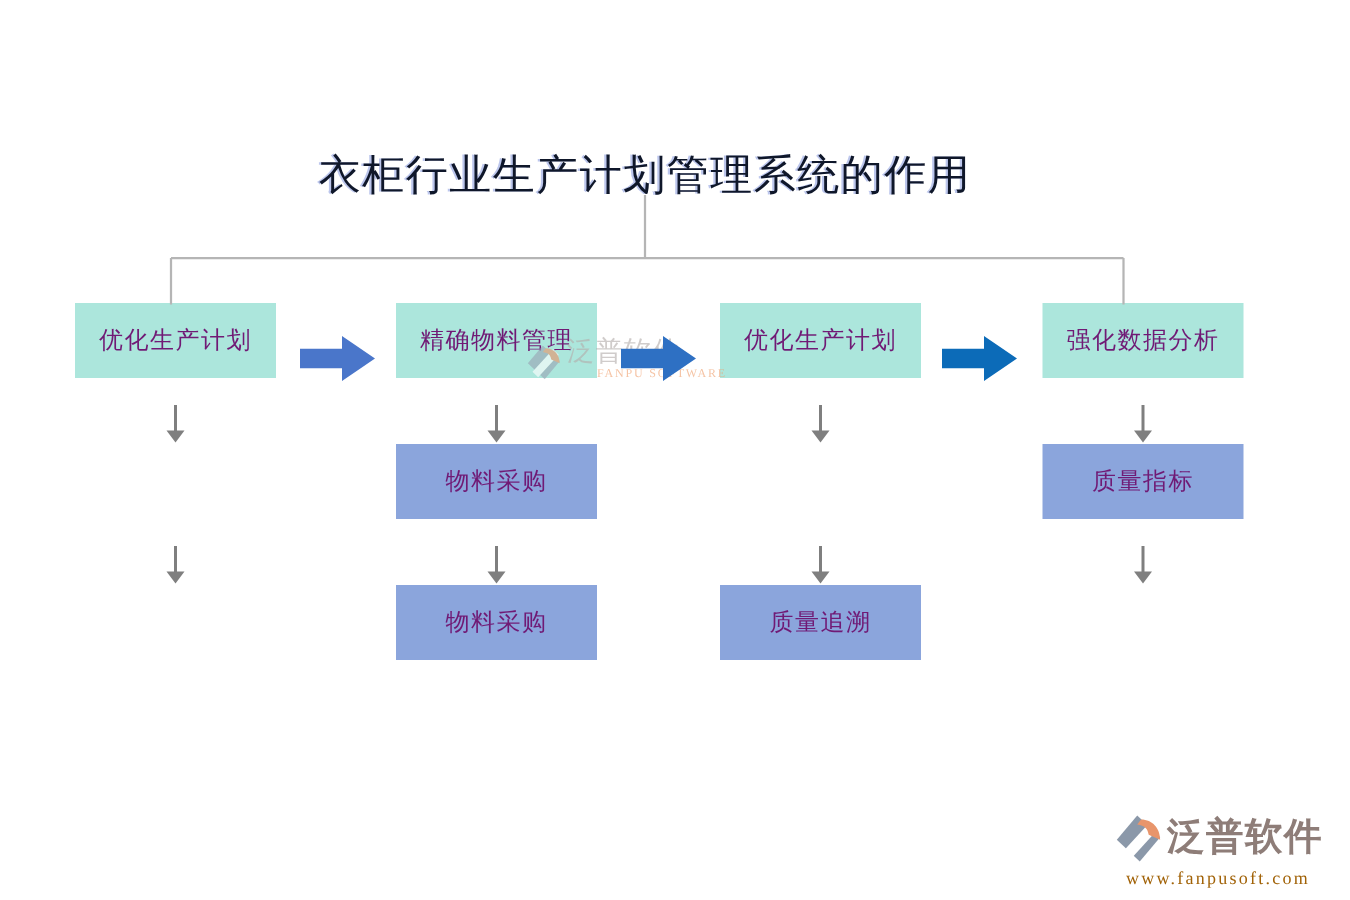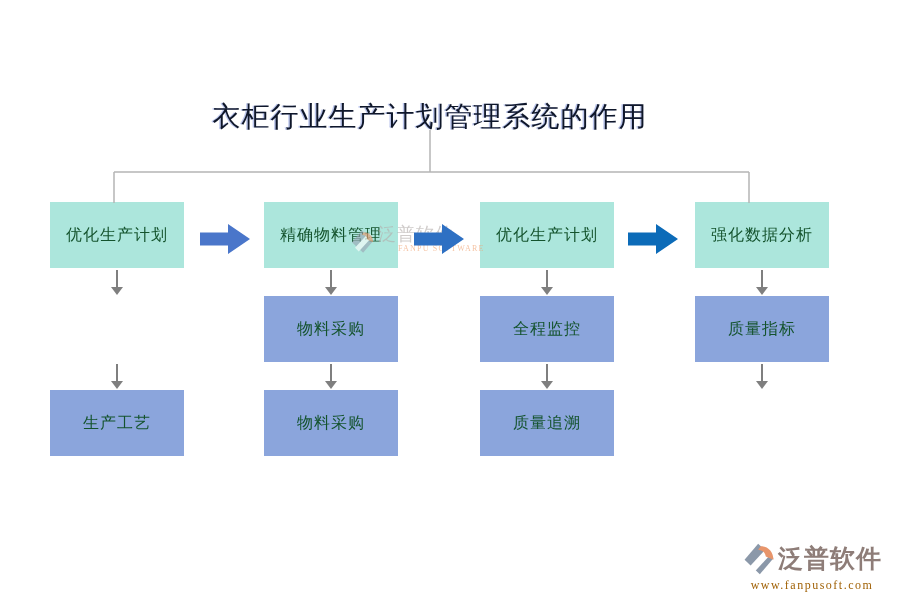--- a/index.html
+++ b/index.html
@@ -14,9 +14,9 @@
     white-space:nowrap;
   }
   .box{
-    position:absolute;width:134px;height:66px;
+    position:absolute;width:134px;height:50px;
     display:flex;align-items:center;justify-content:center;
-    color:#14532d;font-size:16px;letter-spacing:1px;white-space:nowrap;
+    color:#701a75;font-size:16px;letter-spacing:1px;white-space:nowrap;
     z-index:1;
     text-align:right;
   }

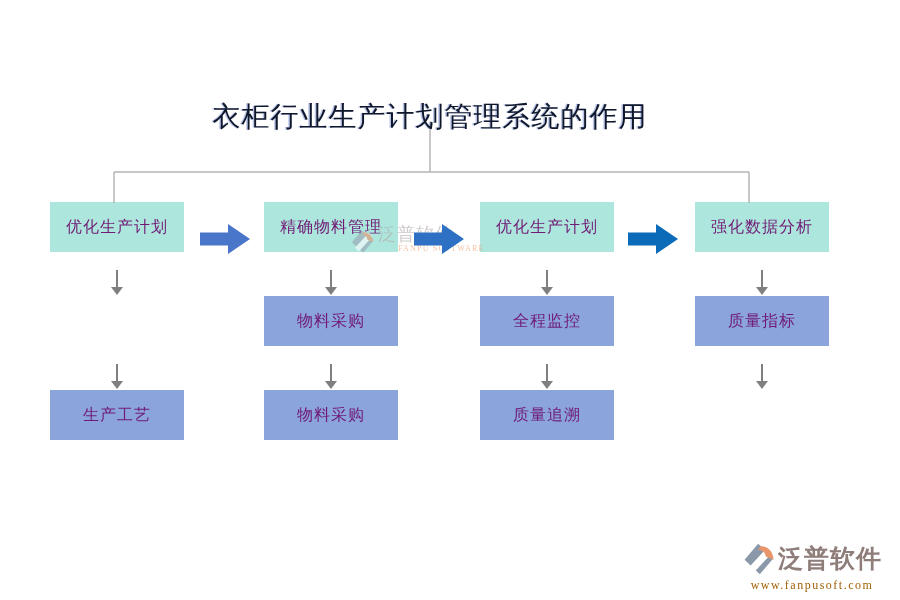--- a/index.html
+++ b/index.html
@@ -67,9 +67,6 @@
 
   <div class="box header col3 row1">
     <span>优化生产计划</span>
-  </div>
-  <div class="box item col3 row2">
-    <span>全程监控</span>
   </div>
   <div class="box item col3 row3">
     <span>质量追溯</span>

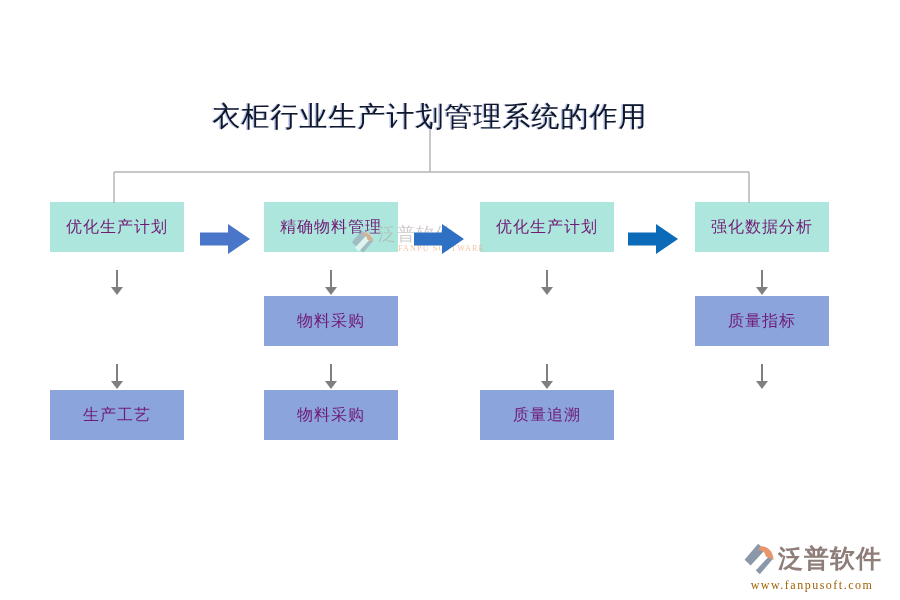--- a/index.html
+++ b/index.html
@@ -50,9 +50,6 @@
 
   <div class="box header col1 row1">
     <span>优化生产计划</span>
-  </div>
-  <div class="box item col1 row3">
-    <span>生产工艺</span>
   </div>
 
   <div class="box header col2 row1">

